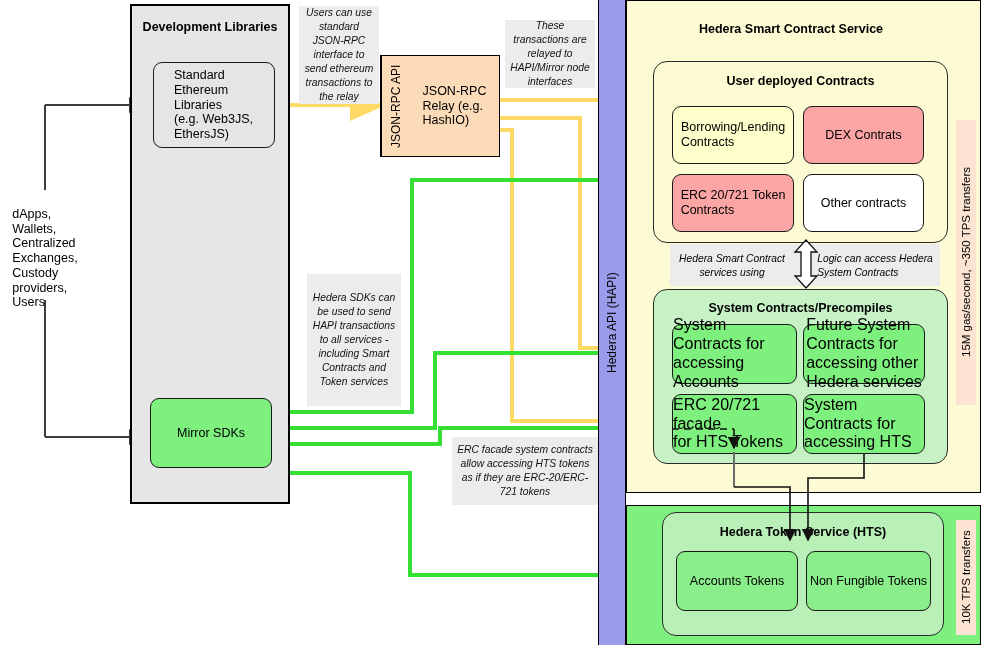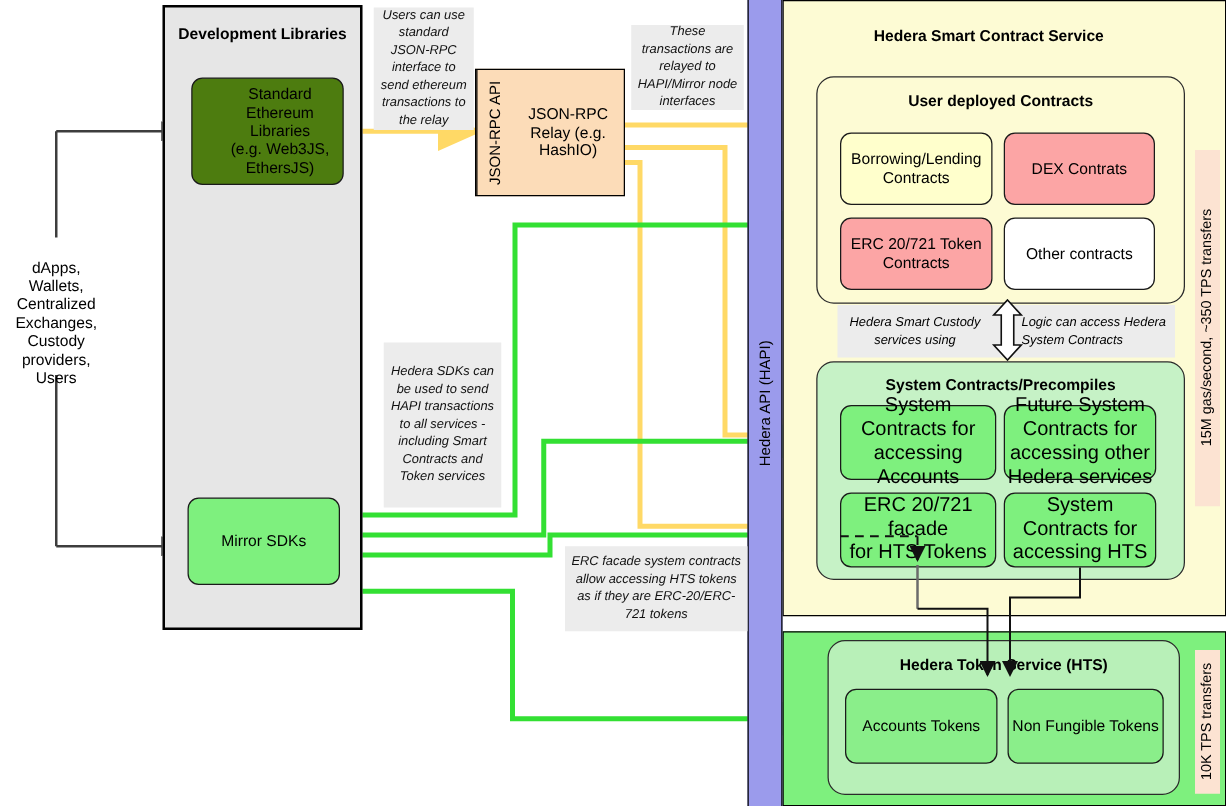--- a/index.html
+++ b/index.html
@@ -7,7 +7,7 @@
   body{font-family:"Liberation Sans","DejaVu Sans",sans-serif;}
   #stage{position:relative;width:981px;height:645px;overflow:hidden;background:#fff;}
   .abs{position:absolute;box-sizing:border-box;}
-  .ctr{display:flex;align-items:center;justify-content:center;text-align:center;}
+  .ctr{display:flex;align-items:center;justify-content:center;text-align:left;}
 
   
   .devlib{background:#e6e6e6;border:2px solid #000;}

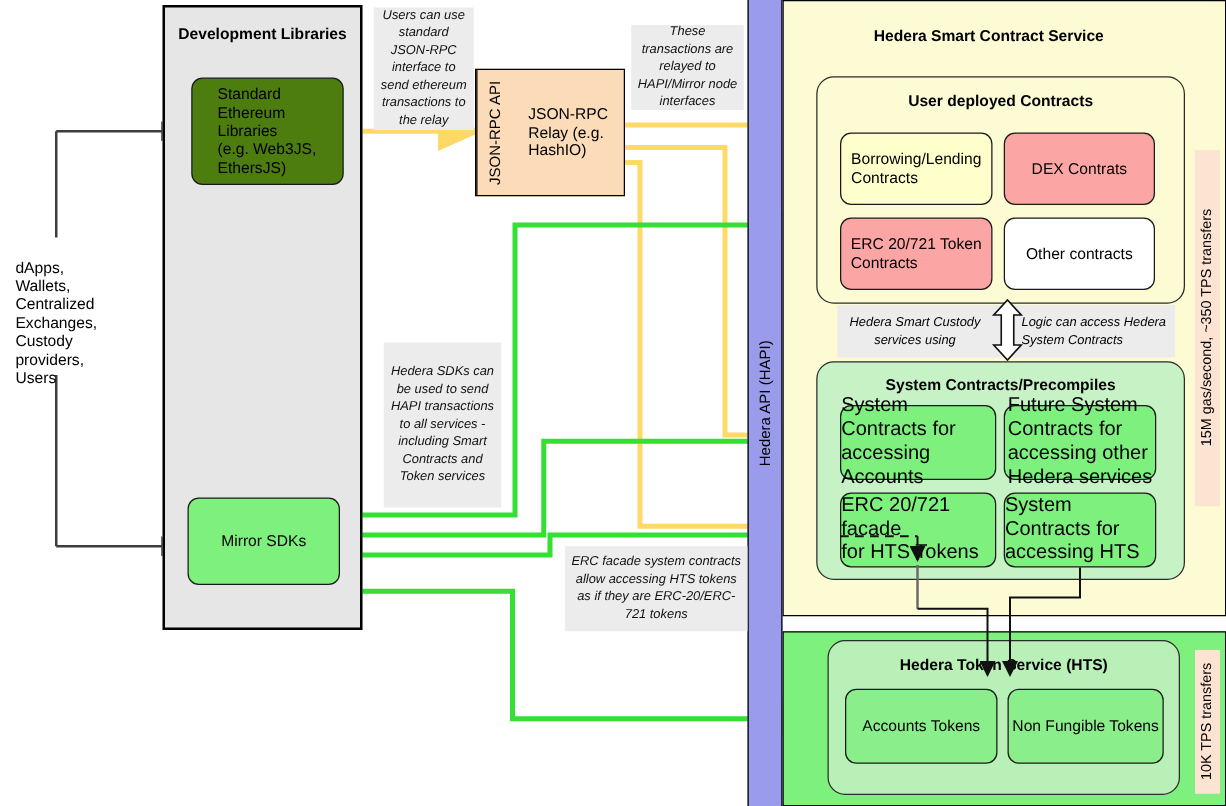--- a/index.html
+++ b/index.html
@@ -21,7 +21,7 @@
   .grp-hts{background:#b8f0b8;}
 
   .node{border:1.5px solid #1a1a1a;border-radius:9px;}
-  .n-peach{background:#4d7c0f;padding-left:20px;}
+  .n-peach{background:#e5e5e5;padding-left:20px;}
   .n-lightyellow{background:#ffffcc;}
   .n-yellow{background:#fca5a5;}
   .n-white{background:#ffffff;}

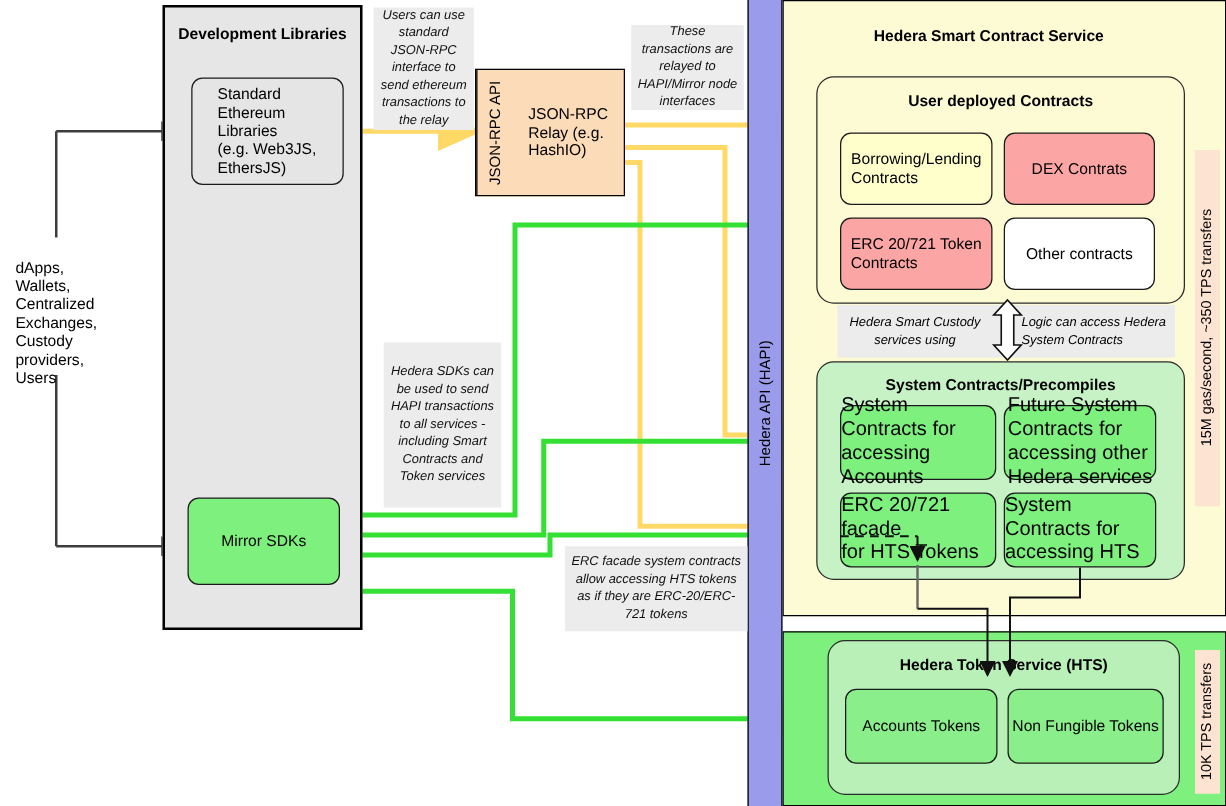--- a/index.html
+++ b/index.html
@@ -203,7 +203,7 @@
   <div class="abs z2" style="left:670,0;left:670px;top:244px;width:270px;height:42px;background:#ececec;"></div>
   <div class="abs z3" style="left:672px;top:248px;width:120px;height:36px;display:flex;align-items:center;justify-content:center;">
     <div style="font-style:italic;font-size:10.3px;text-align:center;line-height:1.35;">
-      <span>Hedera Smart Custody</span><br>
+      <span>Hedera Smart Contract</span><br>
       <span>services using</span>
     </div>
   </div>

